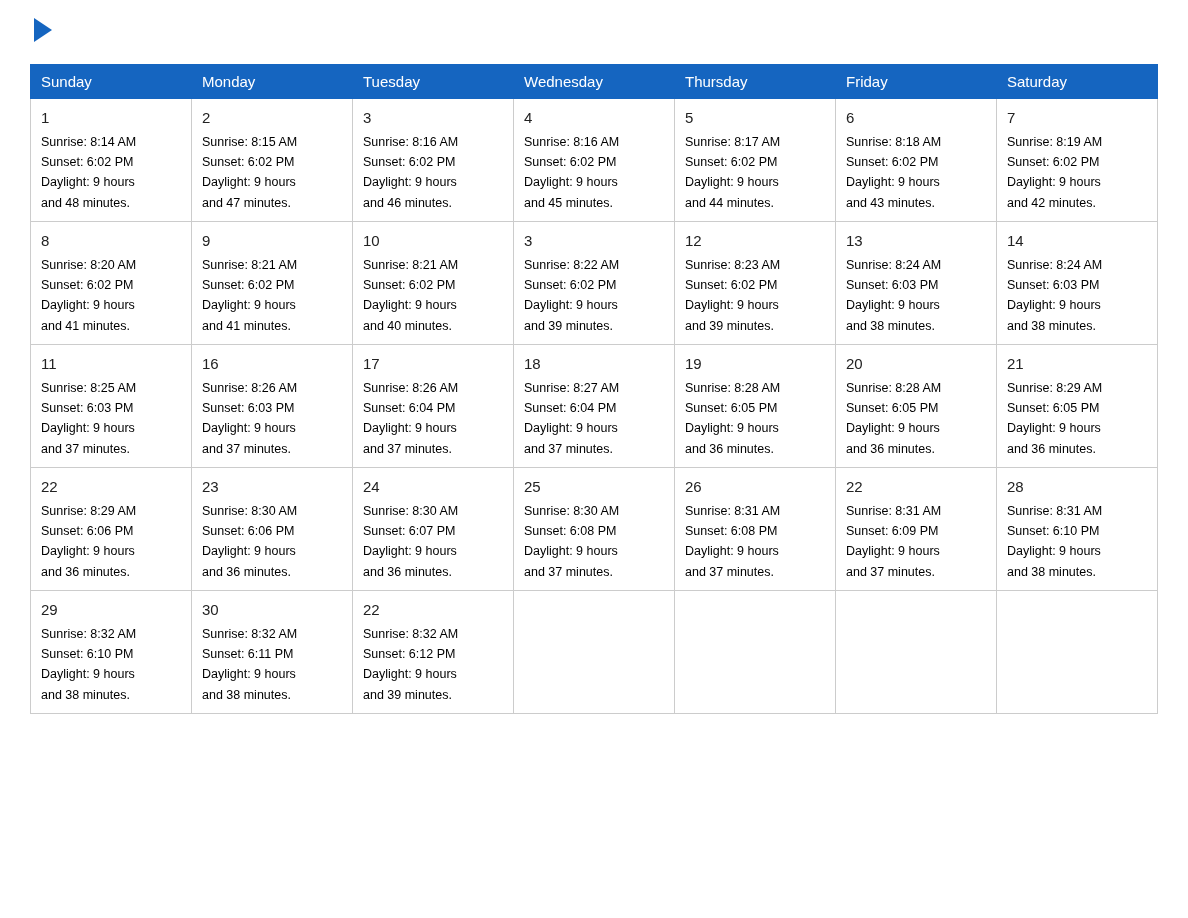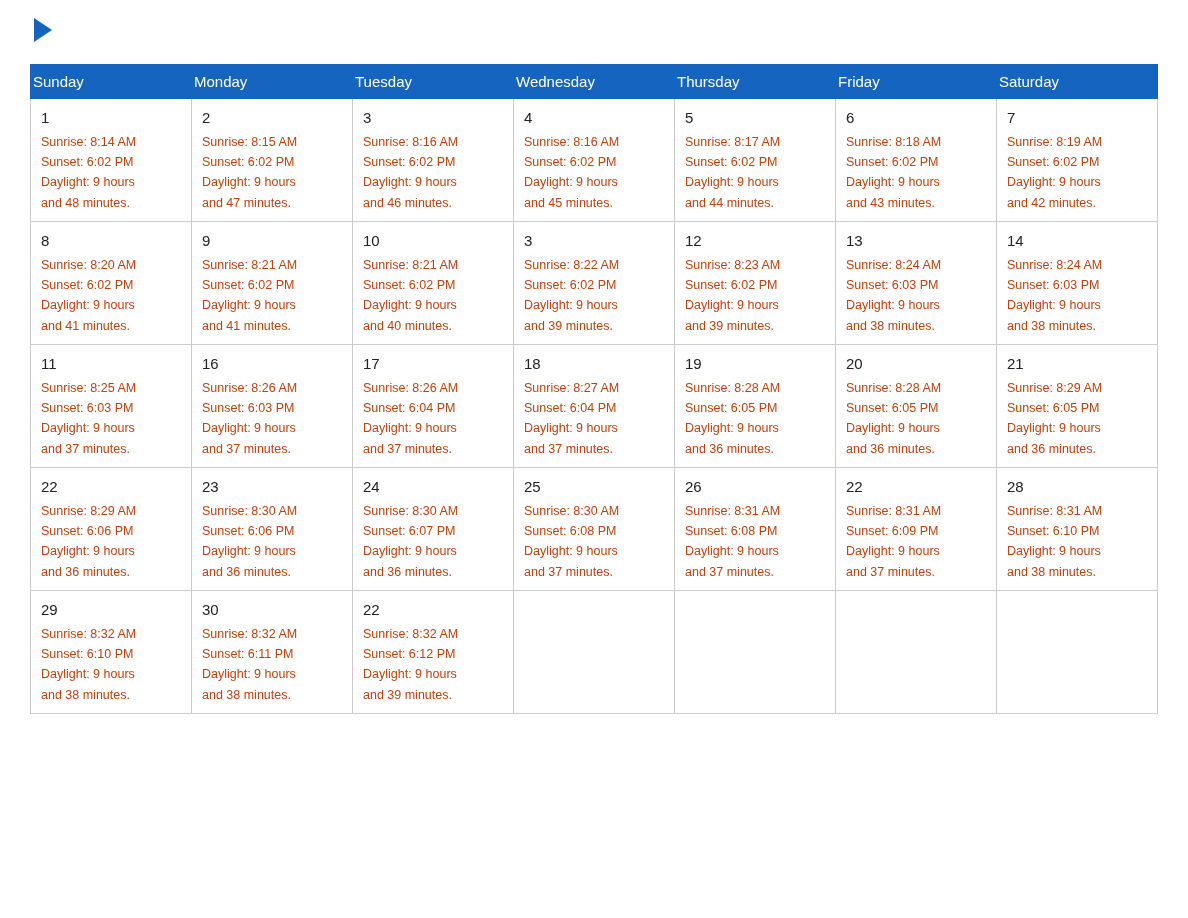--- a/index.html
+++ b/index.html
@@ -69,7 +69,7 @@
       color: #fff;
       font-size: 15px;
       font-weight: normal;
-      padding: 8px 2px;
+      padding: 8px 10px;
       text-align: left;
       border: 1px solid #1565c0;
     }

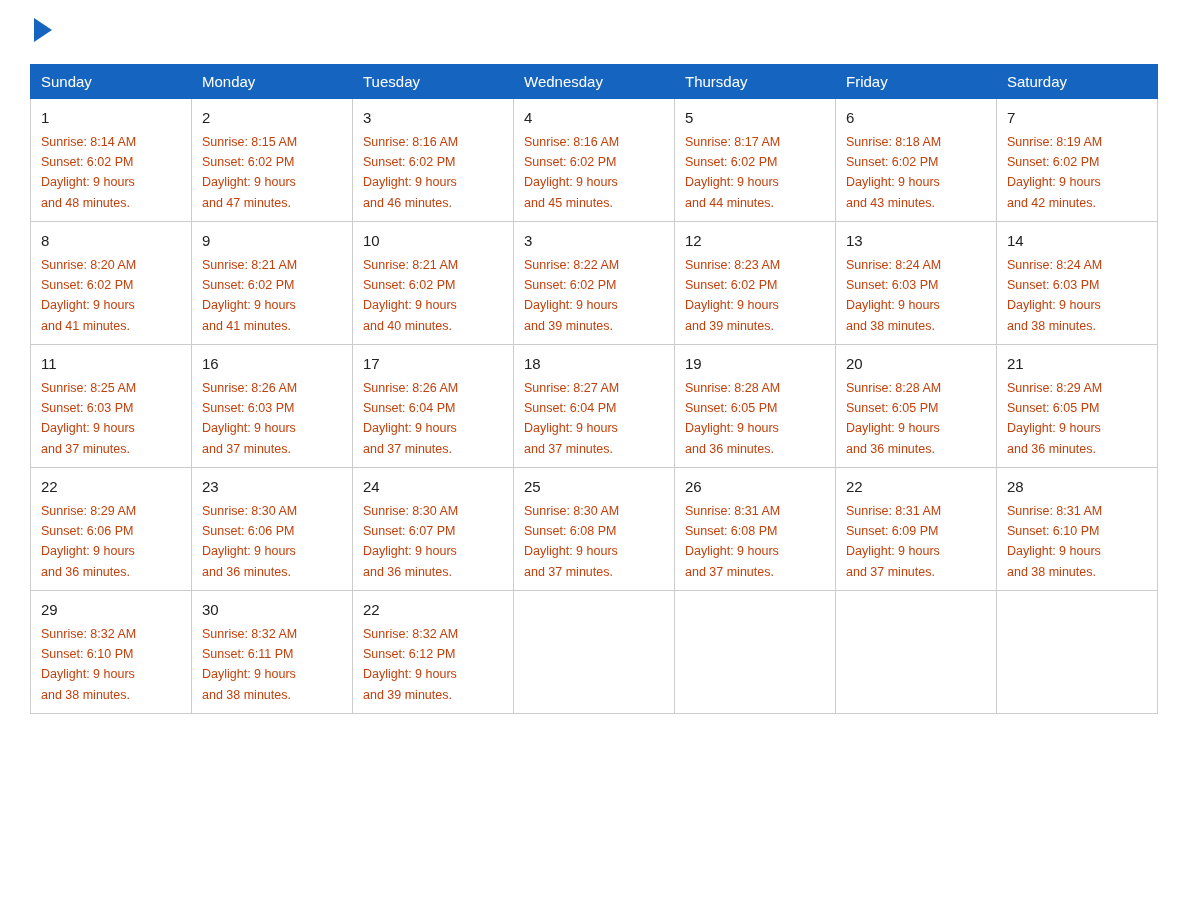--- a/index.html
+++ b/index.html
@@ -92,7 +92,7 @@
     }
     .day-info {
       font-size: 12.5px;
-      color: #c2410c;
+      color: #000000;
       line-height: 1.55;
     }
     .empty-cell {

